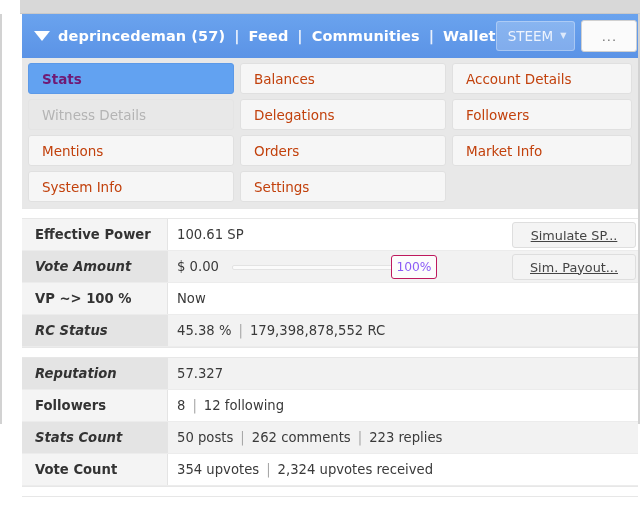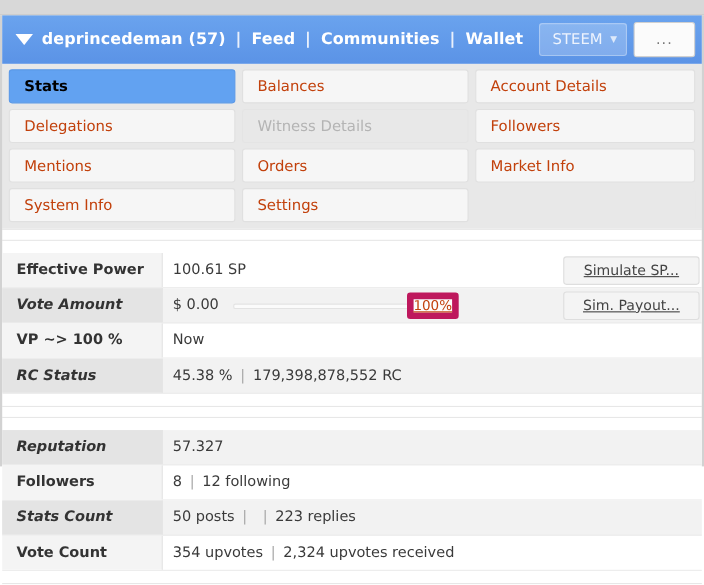--- a/index.html
+++ b/index.html
@@ -22,6 +22,7 @@
     height: 424px;
     background: #ffffff;
     box-sizing: border-box;
+    padding-left: 20px;
   }
   .top-strip {
     height: 14px;

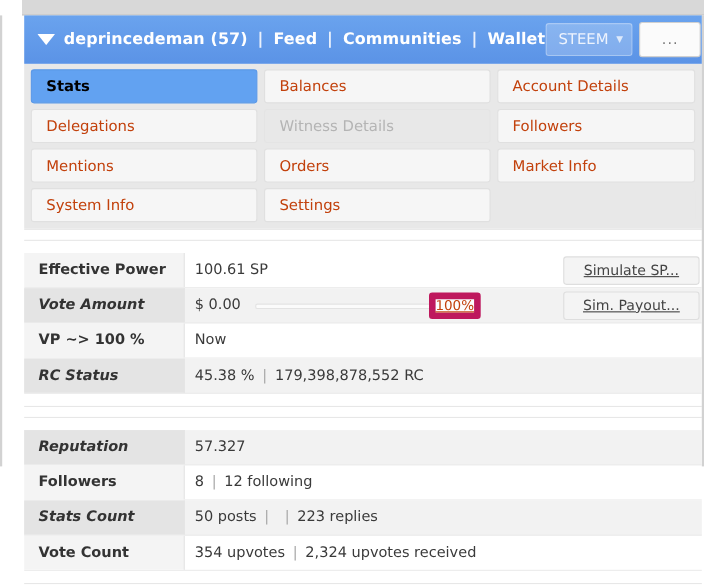--- a/index.html
+++ b/index.html
@@ -140,7 +140,7 @@
   .tab.active {
     background: #62a2f1;
     border-color: #5b99e8;
-    color: #000000;
+    color: #701a75;
     font-weight: bold;
     text-align: right;
   }

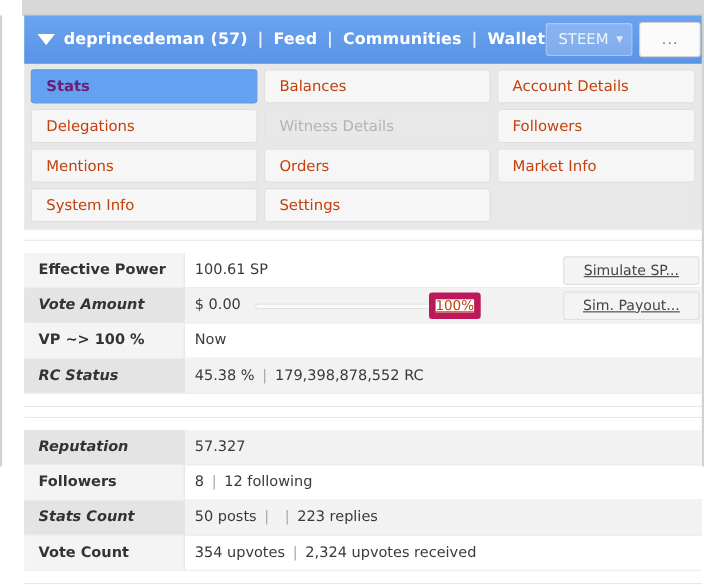--- a/index.html
+++ b/index.html
@@ -311,8 +311,8 @@
     <div class="tab active">Stats</div>
     <div class="tab">Balances</div>
     <div class="tab">Account Details</div>
+    <div class="tab disabled">Witness Details</div>
     <div class="tab">Delegations</div>
-    <div class="tab disabled">Witness Details</div>
     <div class="tab">Followers</div>
     <div class="tab">Mentions</div>
     <div class="tab">Orders</div>

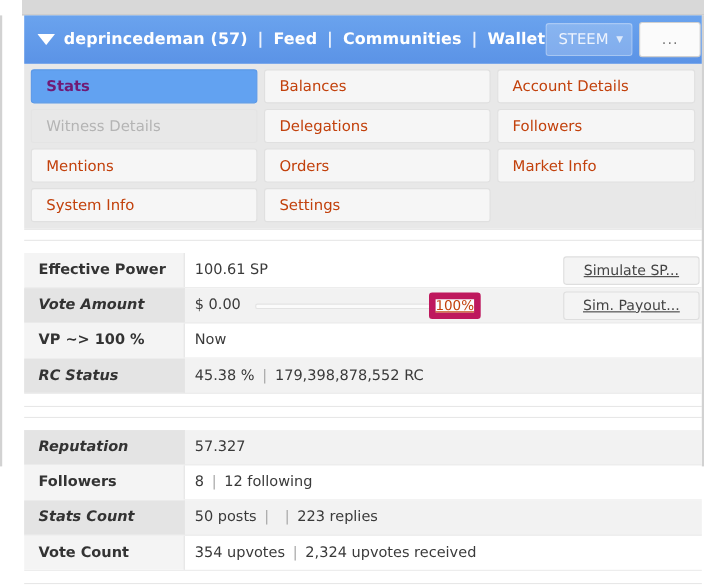--- a/index.html
+++ b/index.html
@@ -156,7 +156,7 @@
 
   
   .section {
-    margin: 11px 2px;
+    margin: 0 2px;
     background: #ffffff;
   }
   .gap {

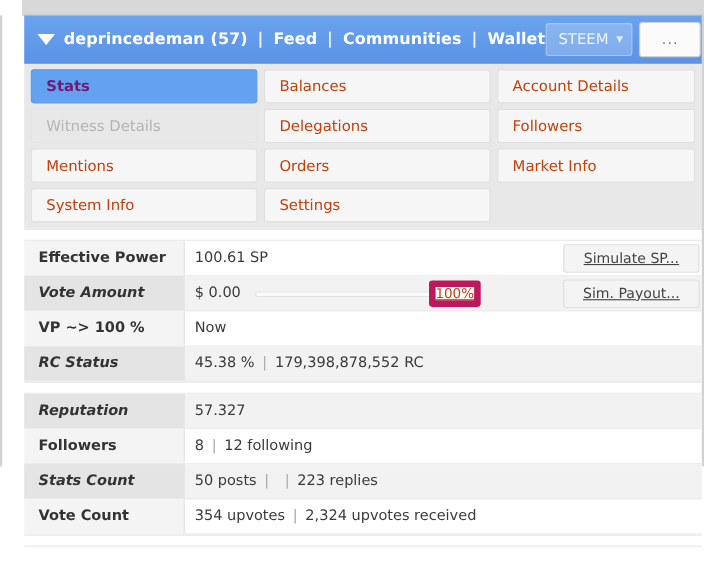--- a/index.html
+++ b/index.html
@@ -237,15 +237,14 @@
     height: 24px;
     min-width: 46px;
     background: #fcfcfc;
-    border: 6px solid #be185d;
+    border: 1px solid #be185d;
     border-radius: 3px;
     display: flex;
     align-items: center;
     justify-content: center;
     font-size: 12.3px;
-    color: #c2410c;
-    box-sizing: border-box;
-    text-decoration: underline;
+    color: #8b5cf6;
+    box-sizing: border-box;
   }
 
   

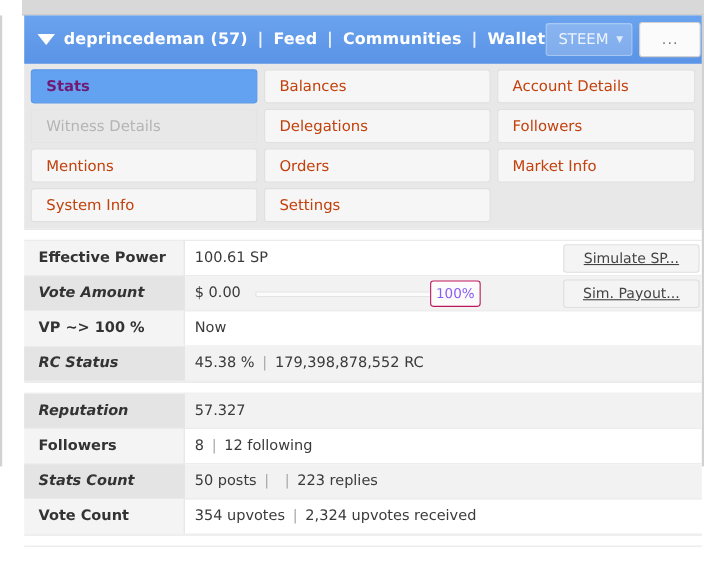--- a/index.html
+++ b/index.html
@@ -388,6 +388,7 @@
       <div class="cell-value">
         <span>50 posts</span>
         <span class="vsep">|</span>
+        <span>262 comments</span>
         <span class="vsep">|</span>
         <span>223 replies</span>
       </div>

